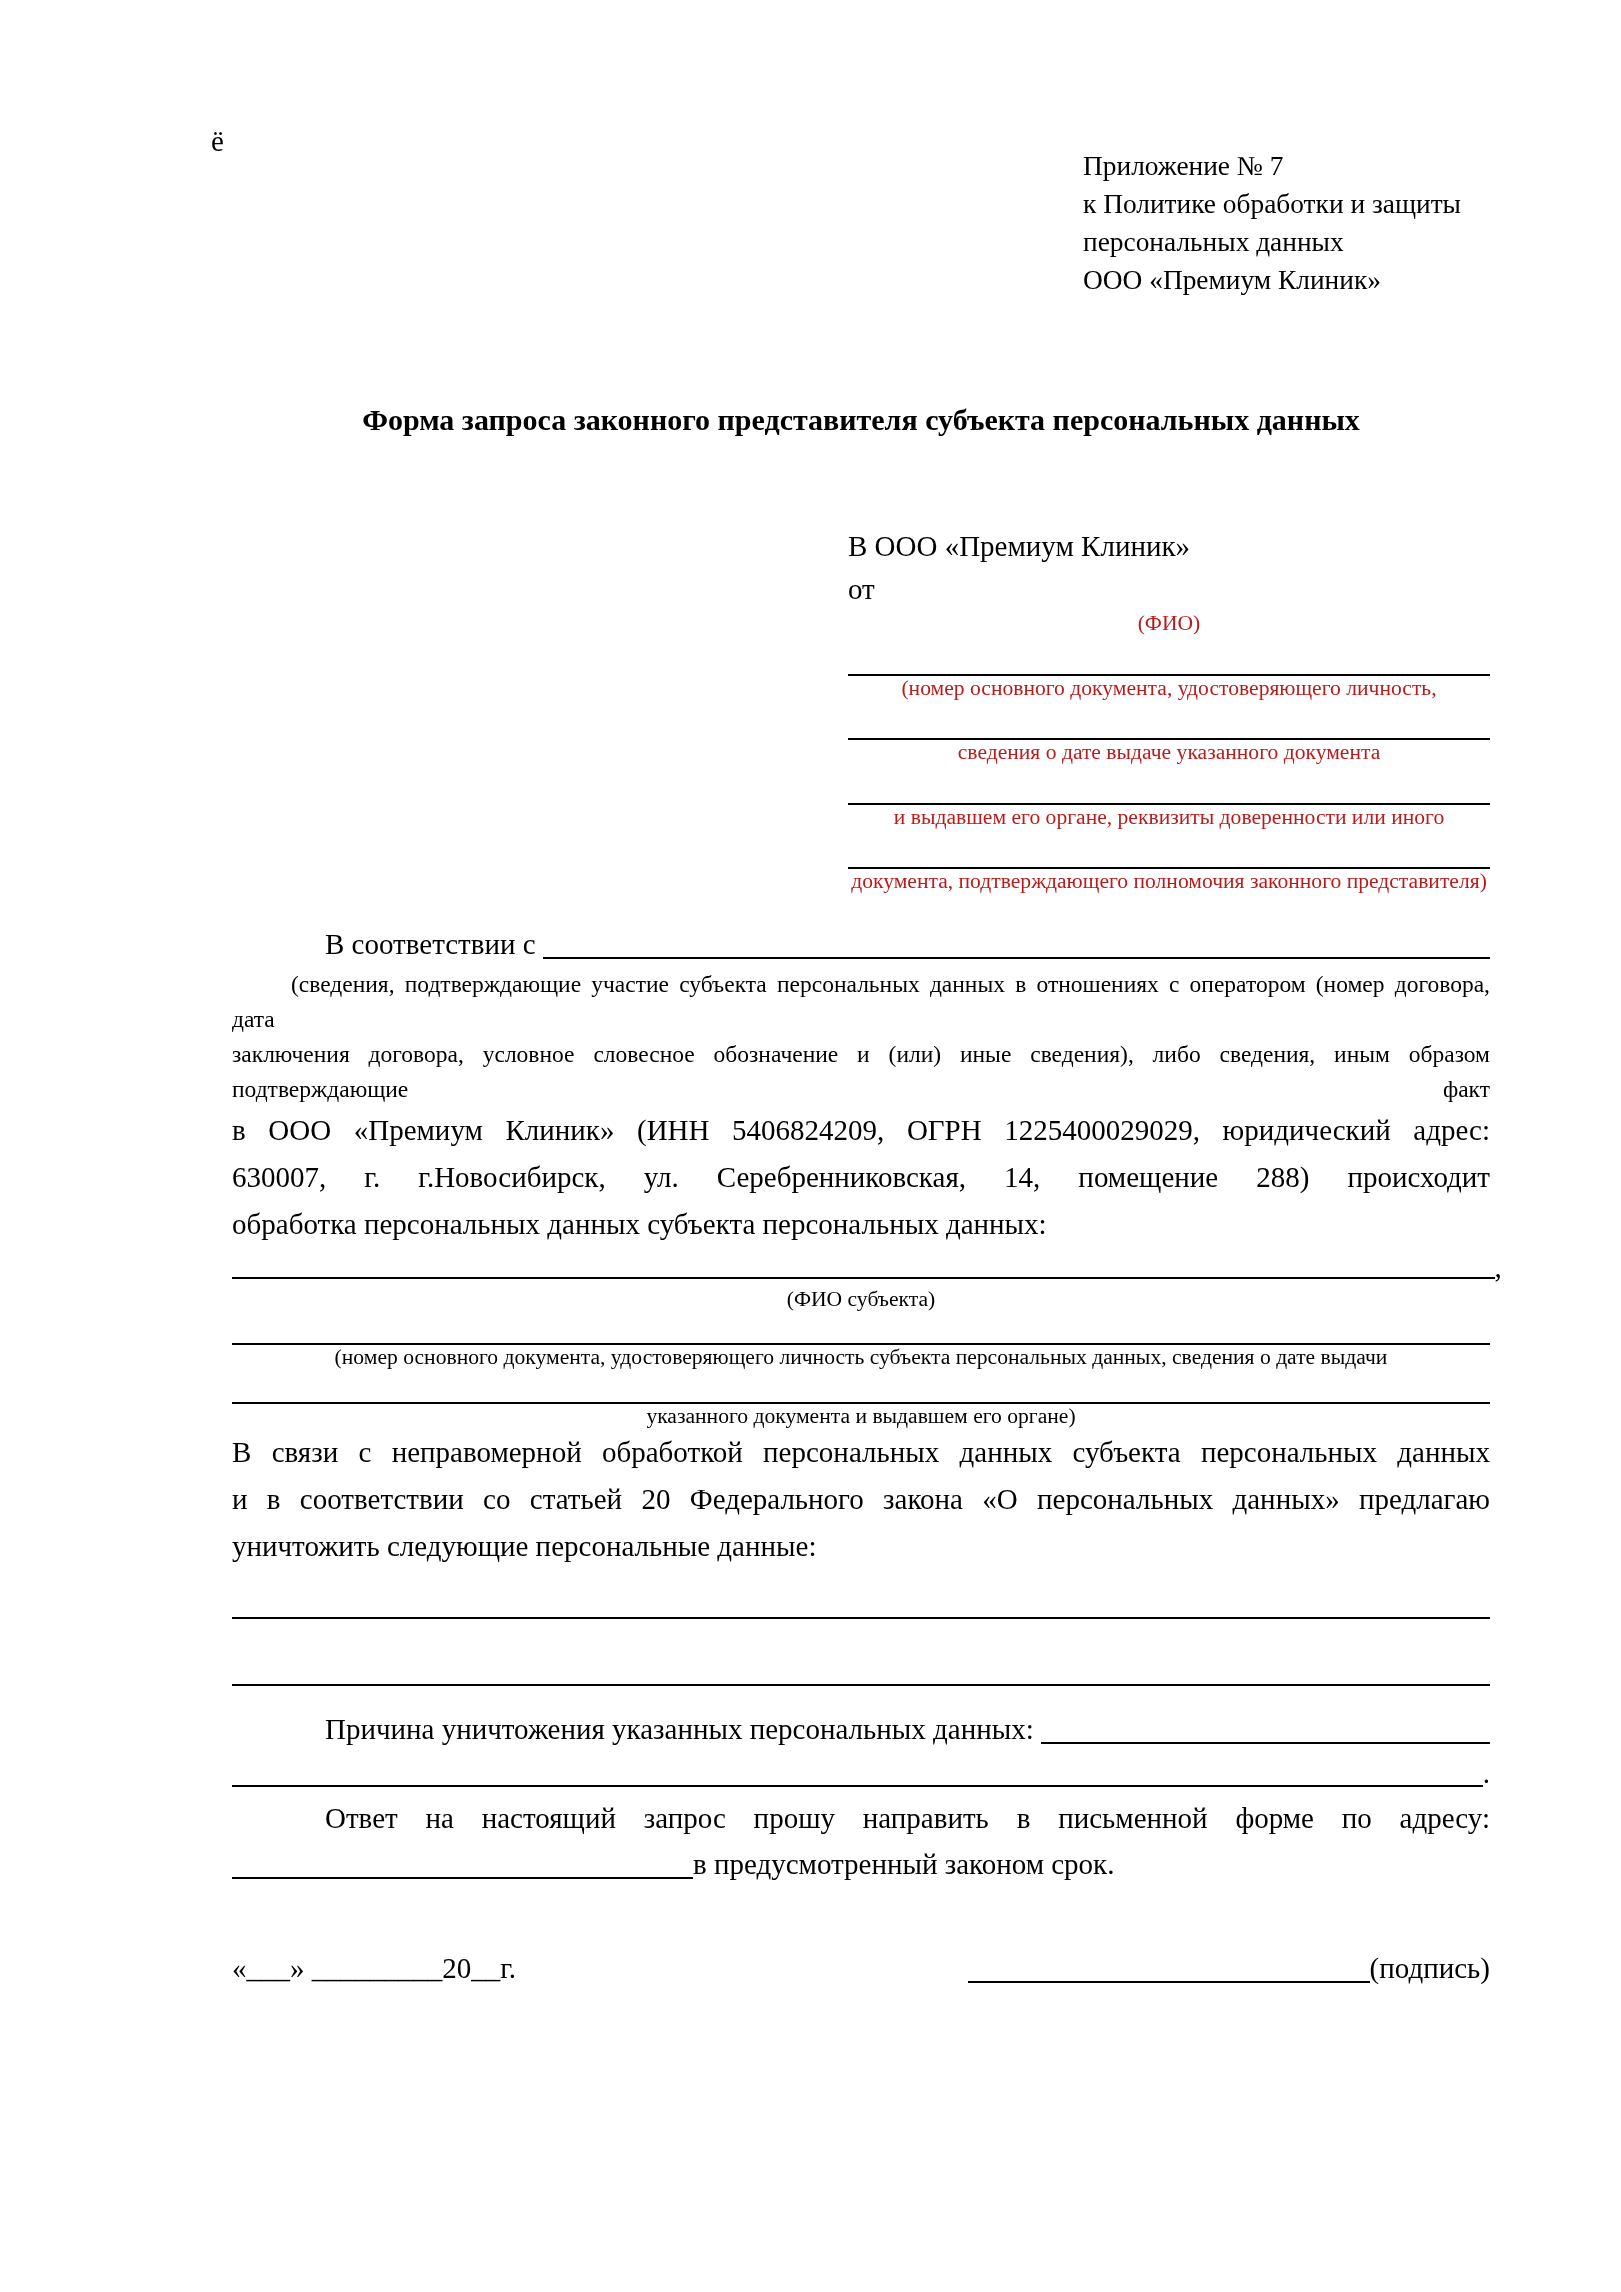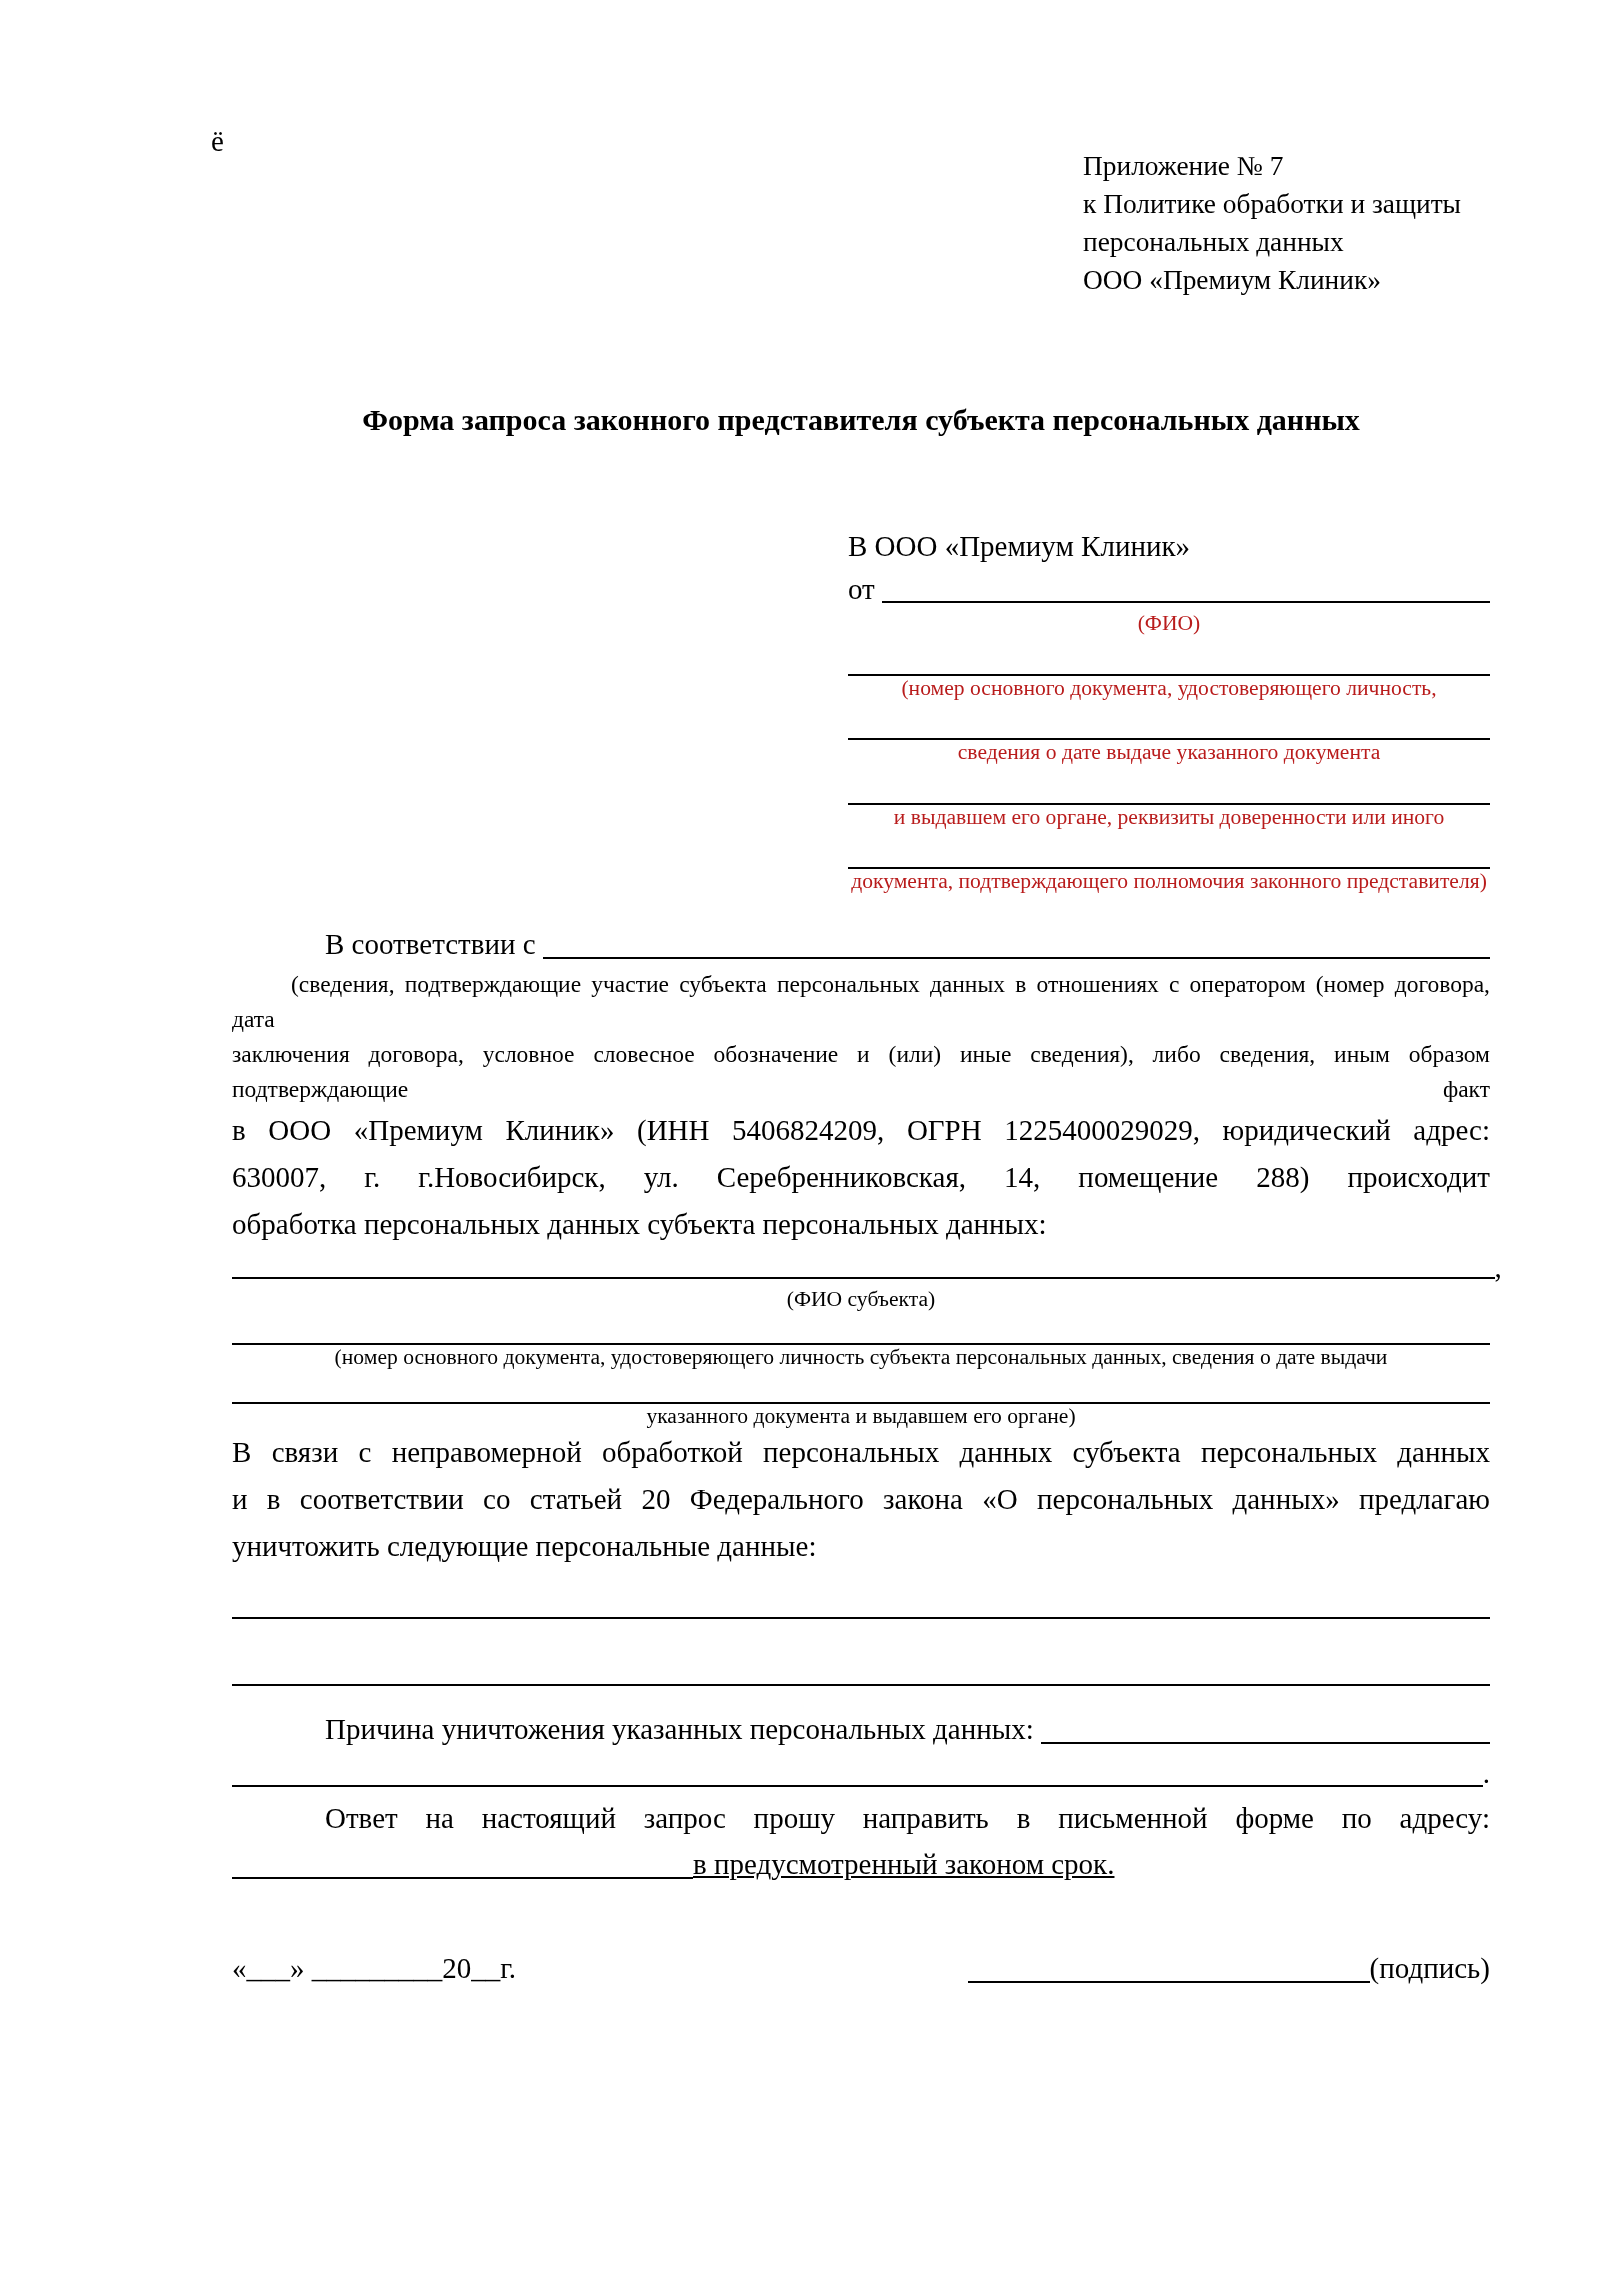--- a/index.html
+++ b/index.html
@@ -21,7 +21,7 @@
   
   .addr{margin-top:82px;margin-left:616px;width:642px;font-size:29px;}
   .addr .to{height:43px;line-height:43px;}
-  .from-row{display:flex;height:43px;line-height:43px;}
+  .from-row{display:flex;height:43px;line-height:43px;flex-direction:column;}
   .from-row .lead{white-space:pre;}
   .fill{flex:1 1 auto;border-bottom:2.9px solid #000;align-self:flex-end;margin-bottom:7.8px;}
   .cap{font-size:21.6px;line-height:25.5px;height:25.5px;text-align:center;color:#b91c1c;}

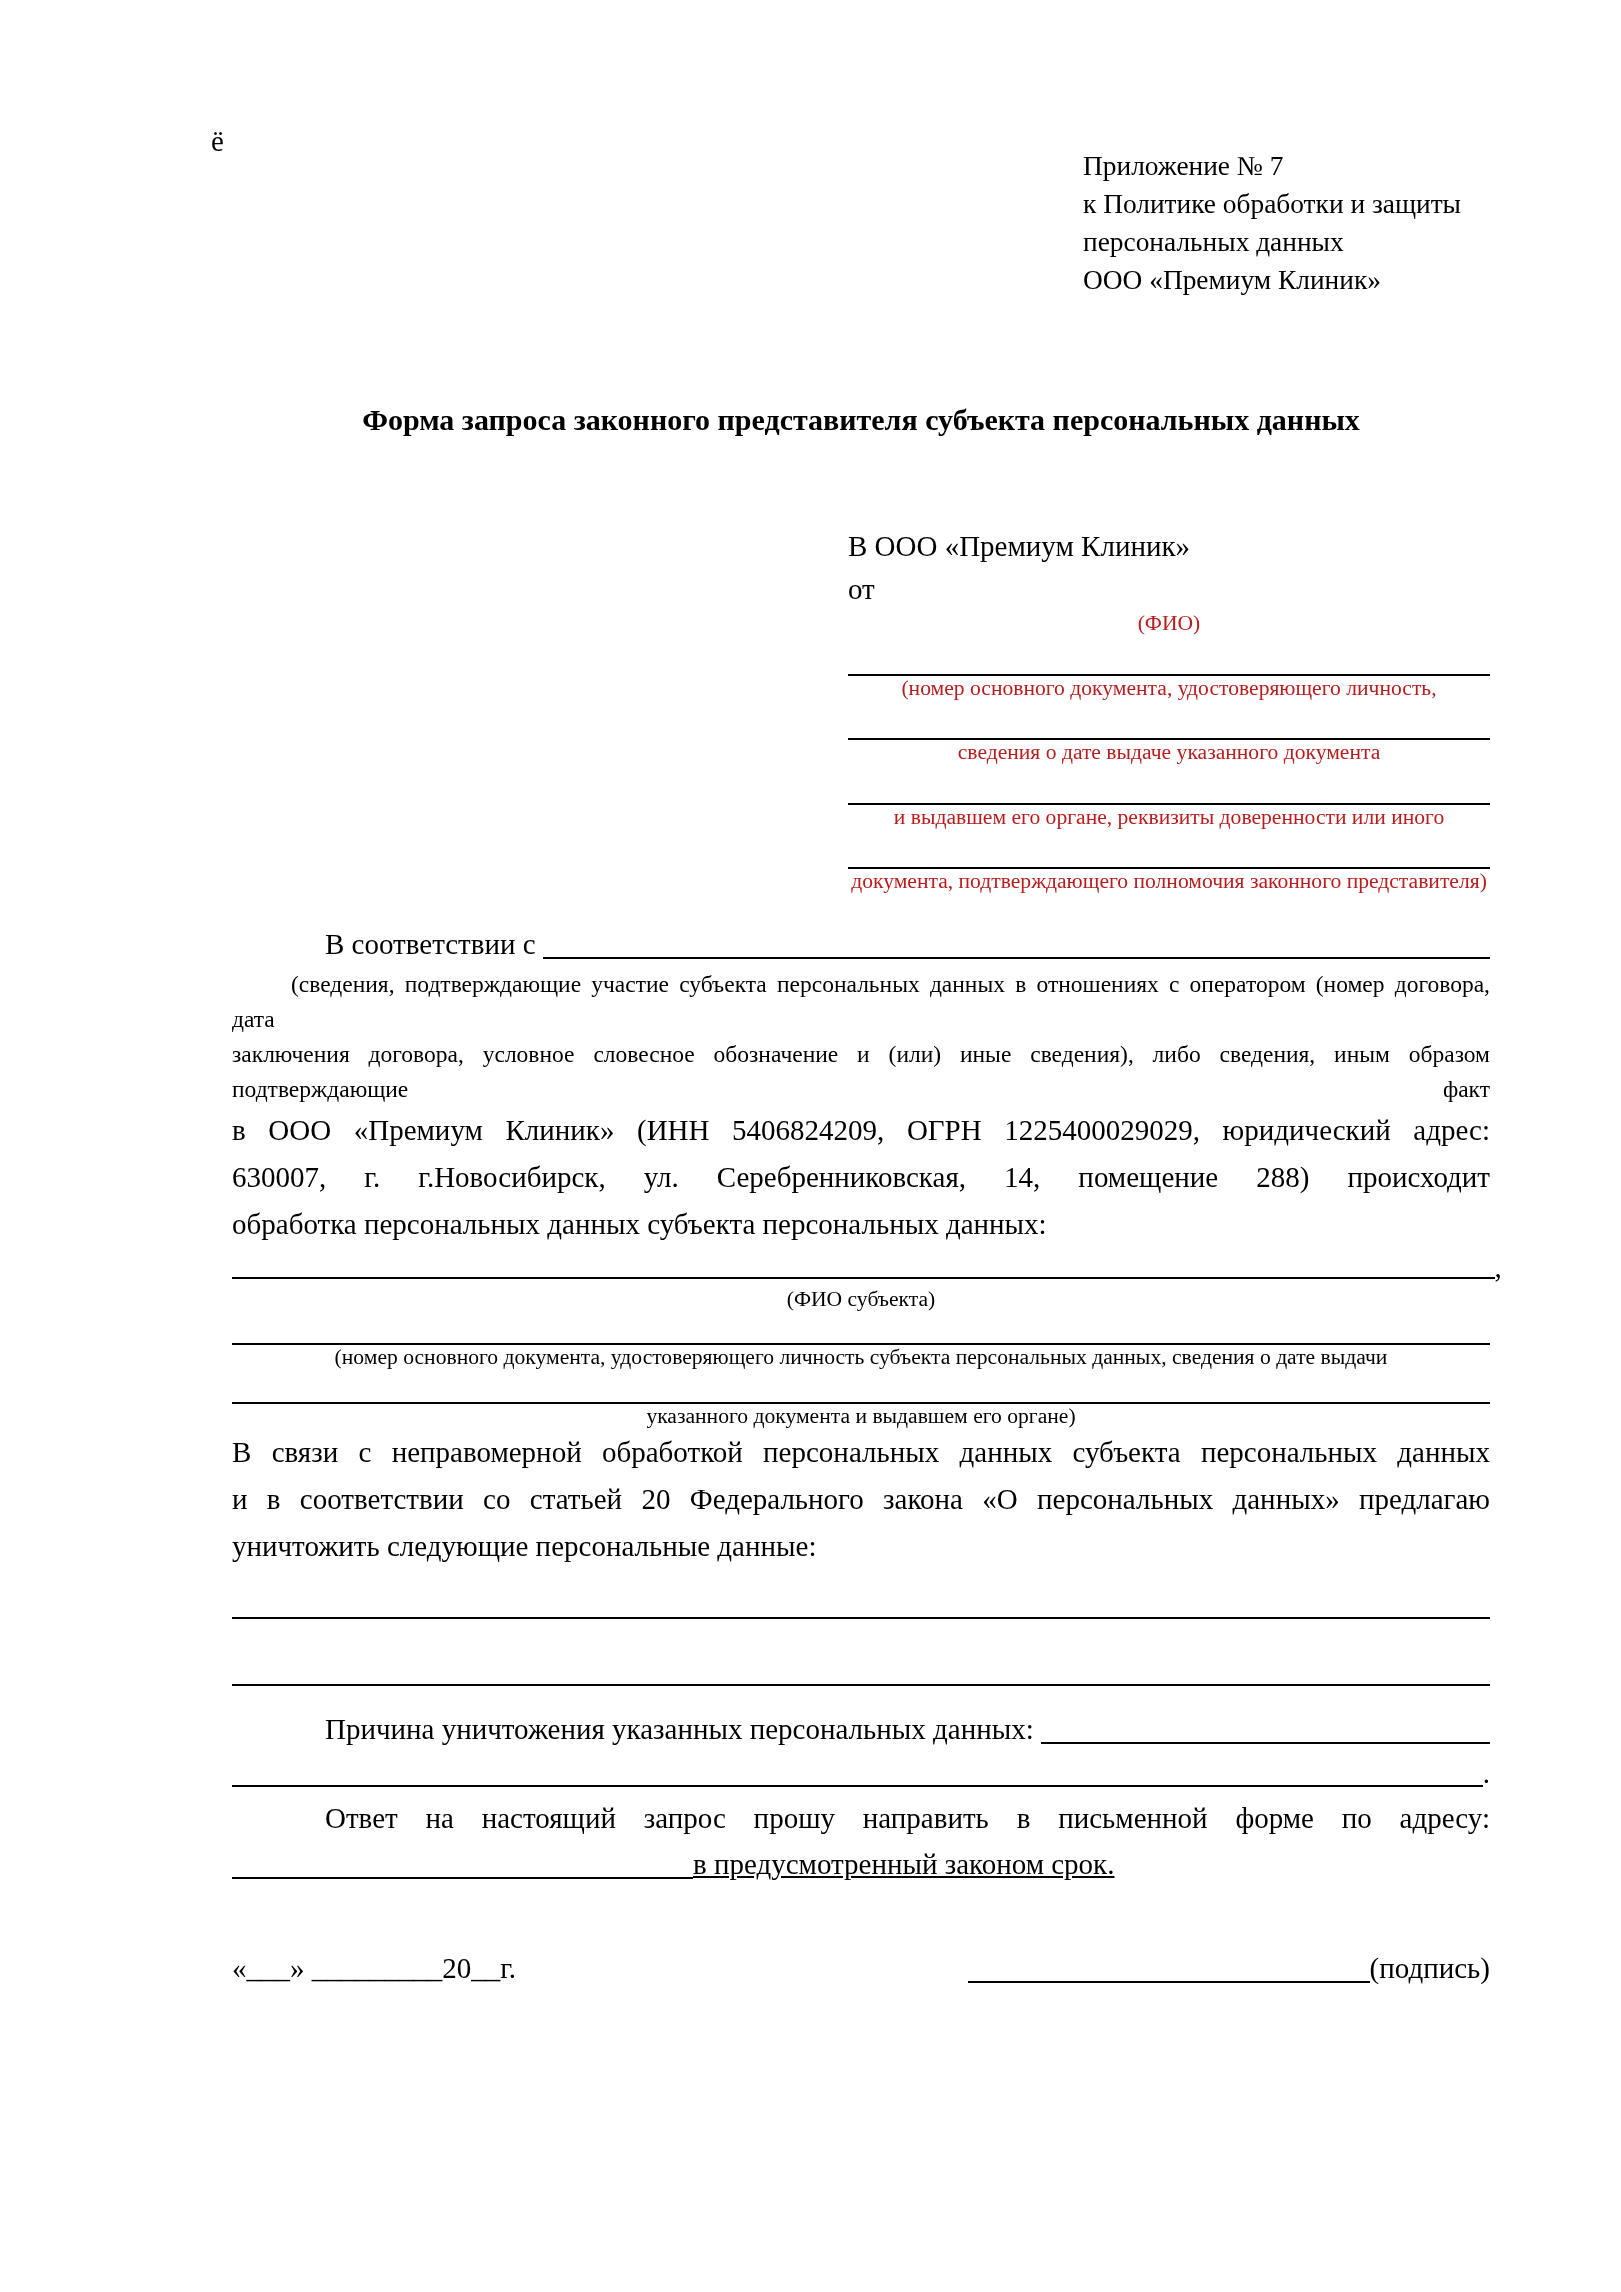--- a/index.html
+++ b/index.html
@@ -44,7 +44,7 @@
   .reason-row{margin-top:21px;}
   .period-row{display:flex;height:43px;line-height:43px;font-size:29px;}
   .resp{font-size:29px;line-height:47px;text-indent:93px;text-align:justify;text-align-last:justify;}
-  .tail-row{display:flex;height:45px;line-height:45px;font-size:29px;text-decoration:underline;}
+  .tail-row{display:flex;height:45px;line-height:45px;font-size:29px;}
   .tail-rule{width:461px;border-bottom:2.9px solid #000;align-self:flex-end;margin-bottom:7.8px;}
   
   .footer{margin-top:59px;display:flex;justify-content:space-between;font-size:29px;height:45px;line-height:45px;}

